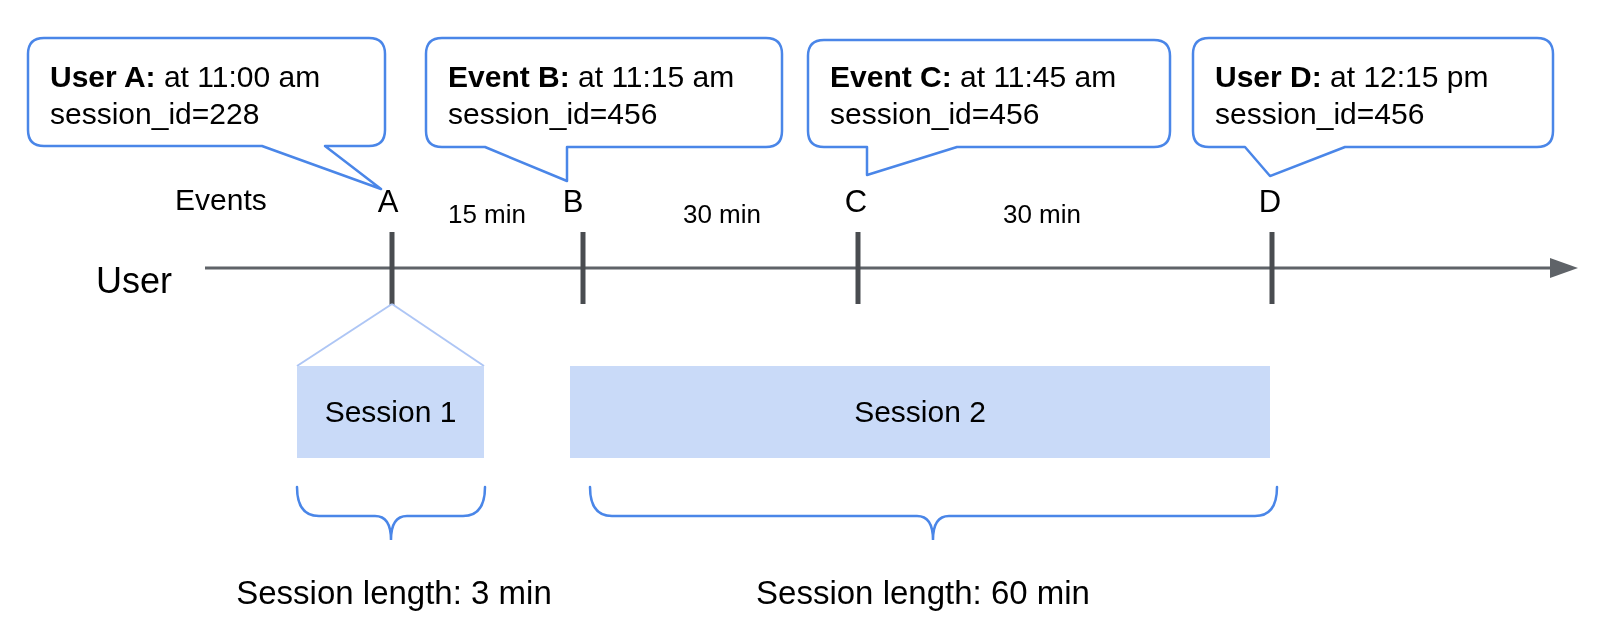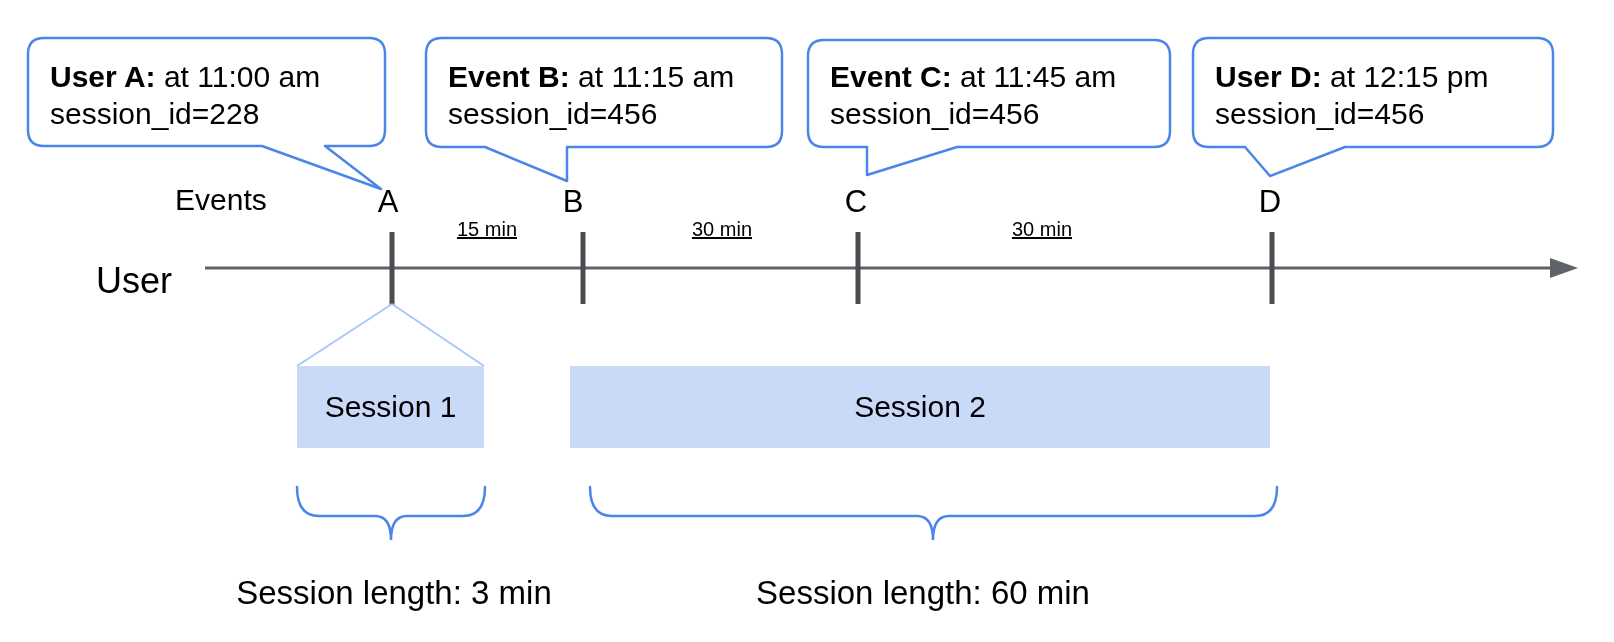--- a/index.html
+++ b/index.html
@@ -41,10 +41,9 @@
   }
   .interval{
     position:absolute;
-    top:218px;
+    top:199px;
     transform:translateX(-50%);
-    font-size:20px;
-    text-decoration:underline;
+    font-size:26px;
   }
   .events-label{
     position:absolute;

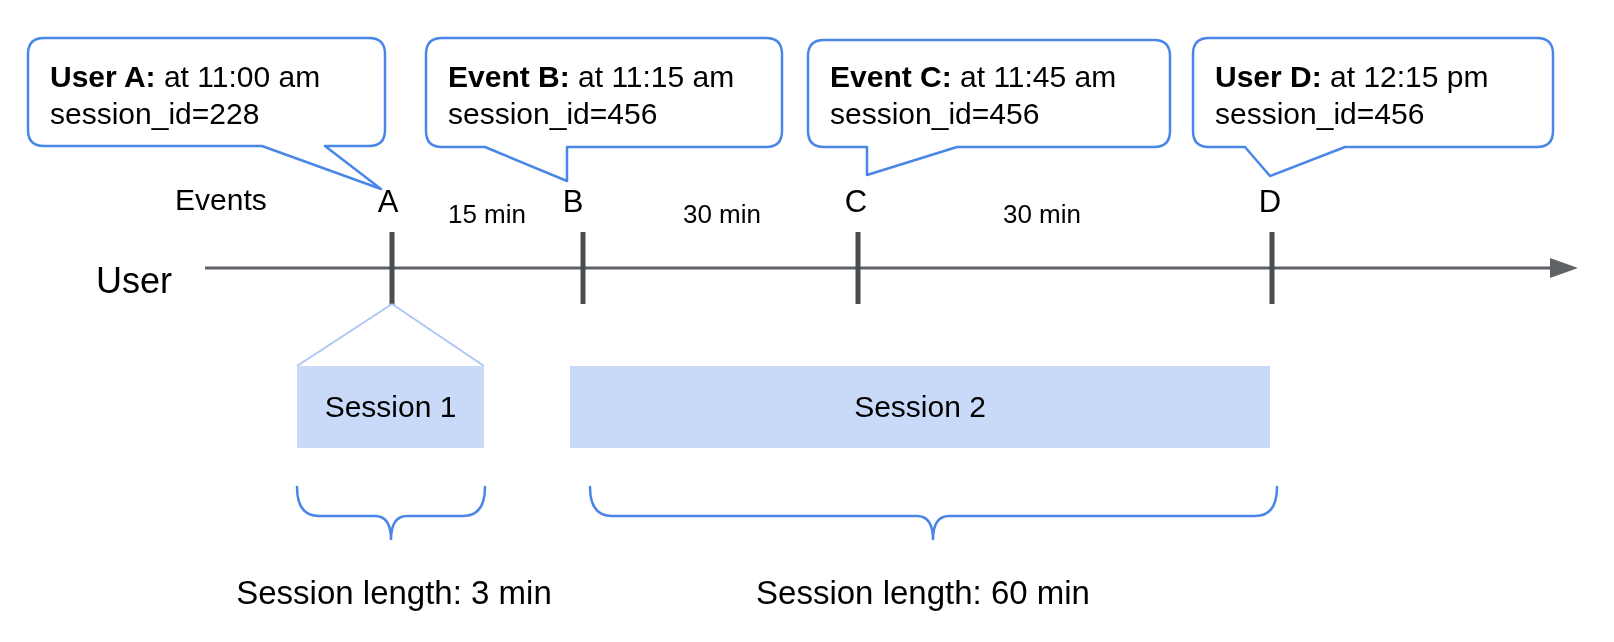--- a/index.html
+++ b/index.html
@@ -58,7 +58,7 @@
   }
   .session-bar{
     position:absolute;
-    top:366px;height:82px;
+    top:366px;height:92px;
     background:var(--fill-light);
     display:flex;align-items:center;justify-content:center;
     font-size:30px;

